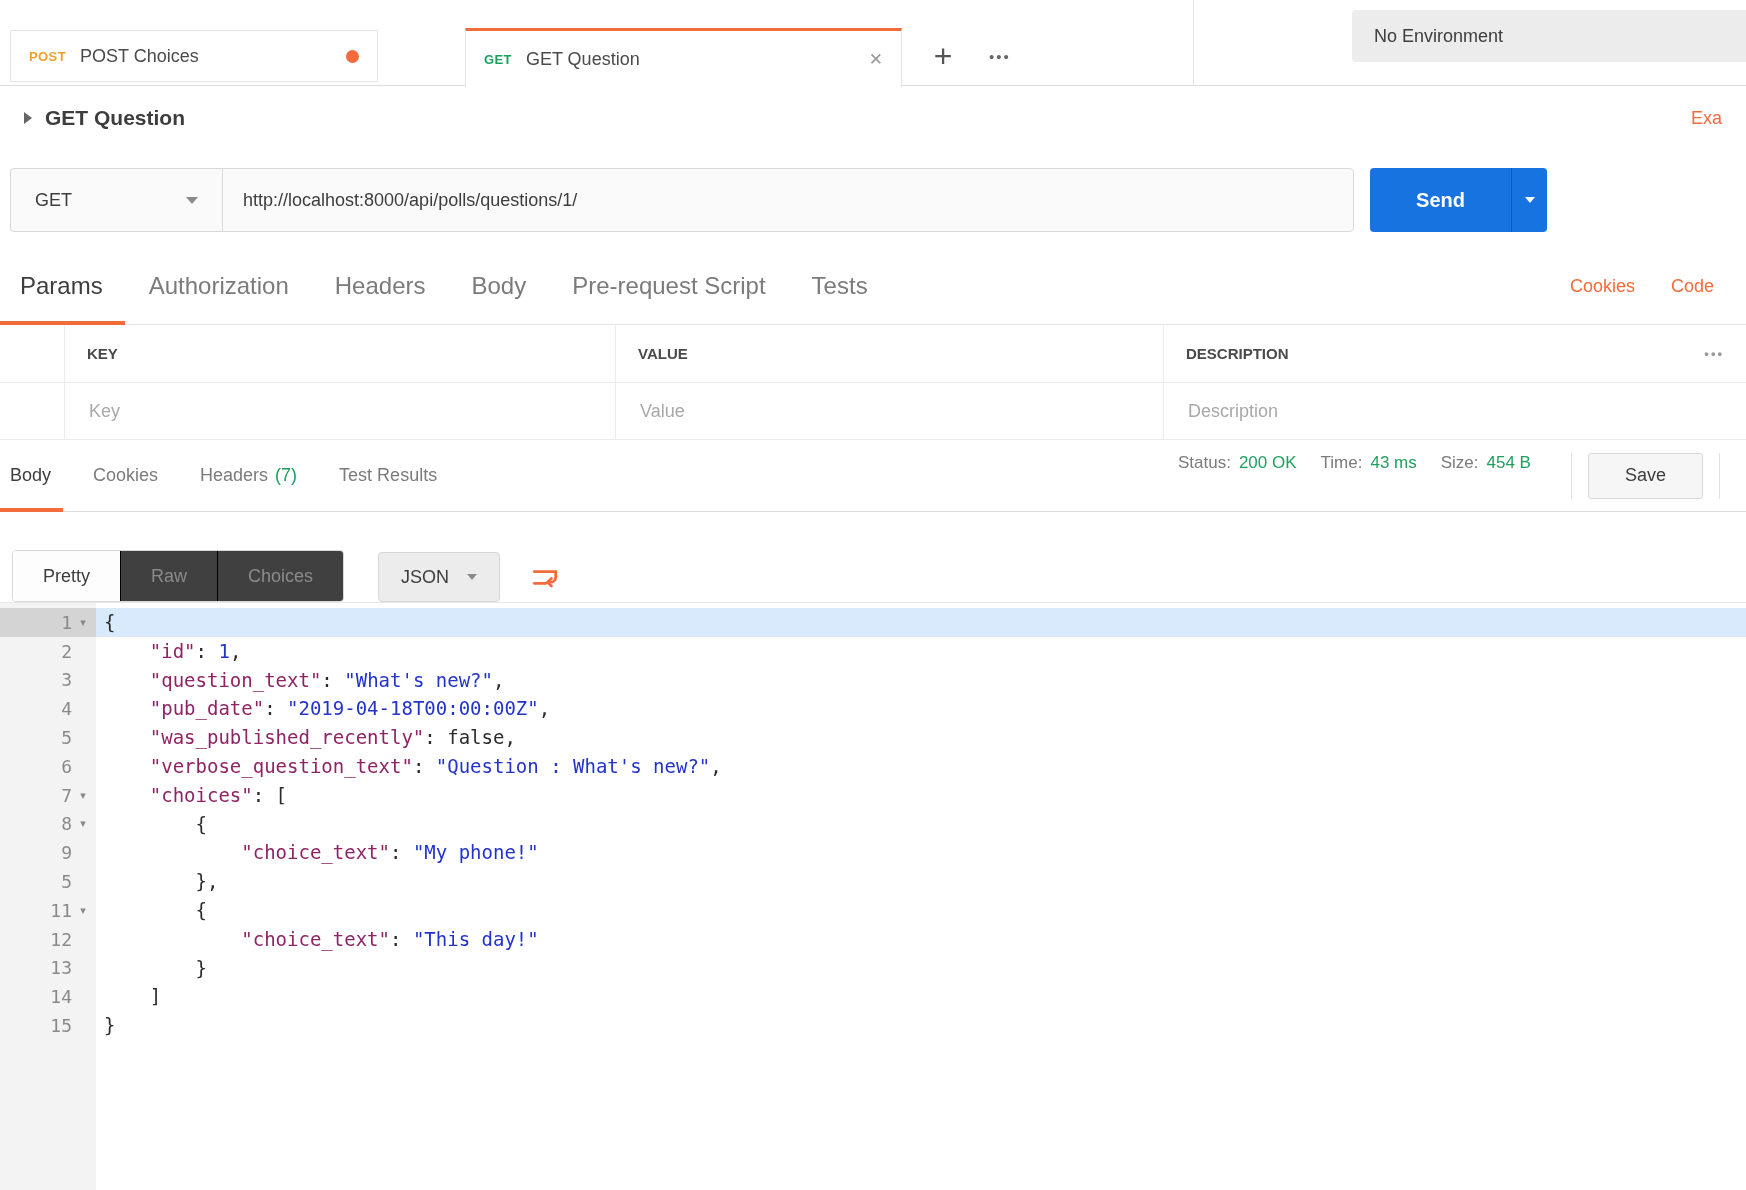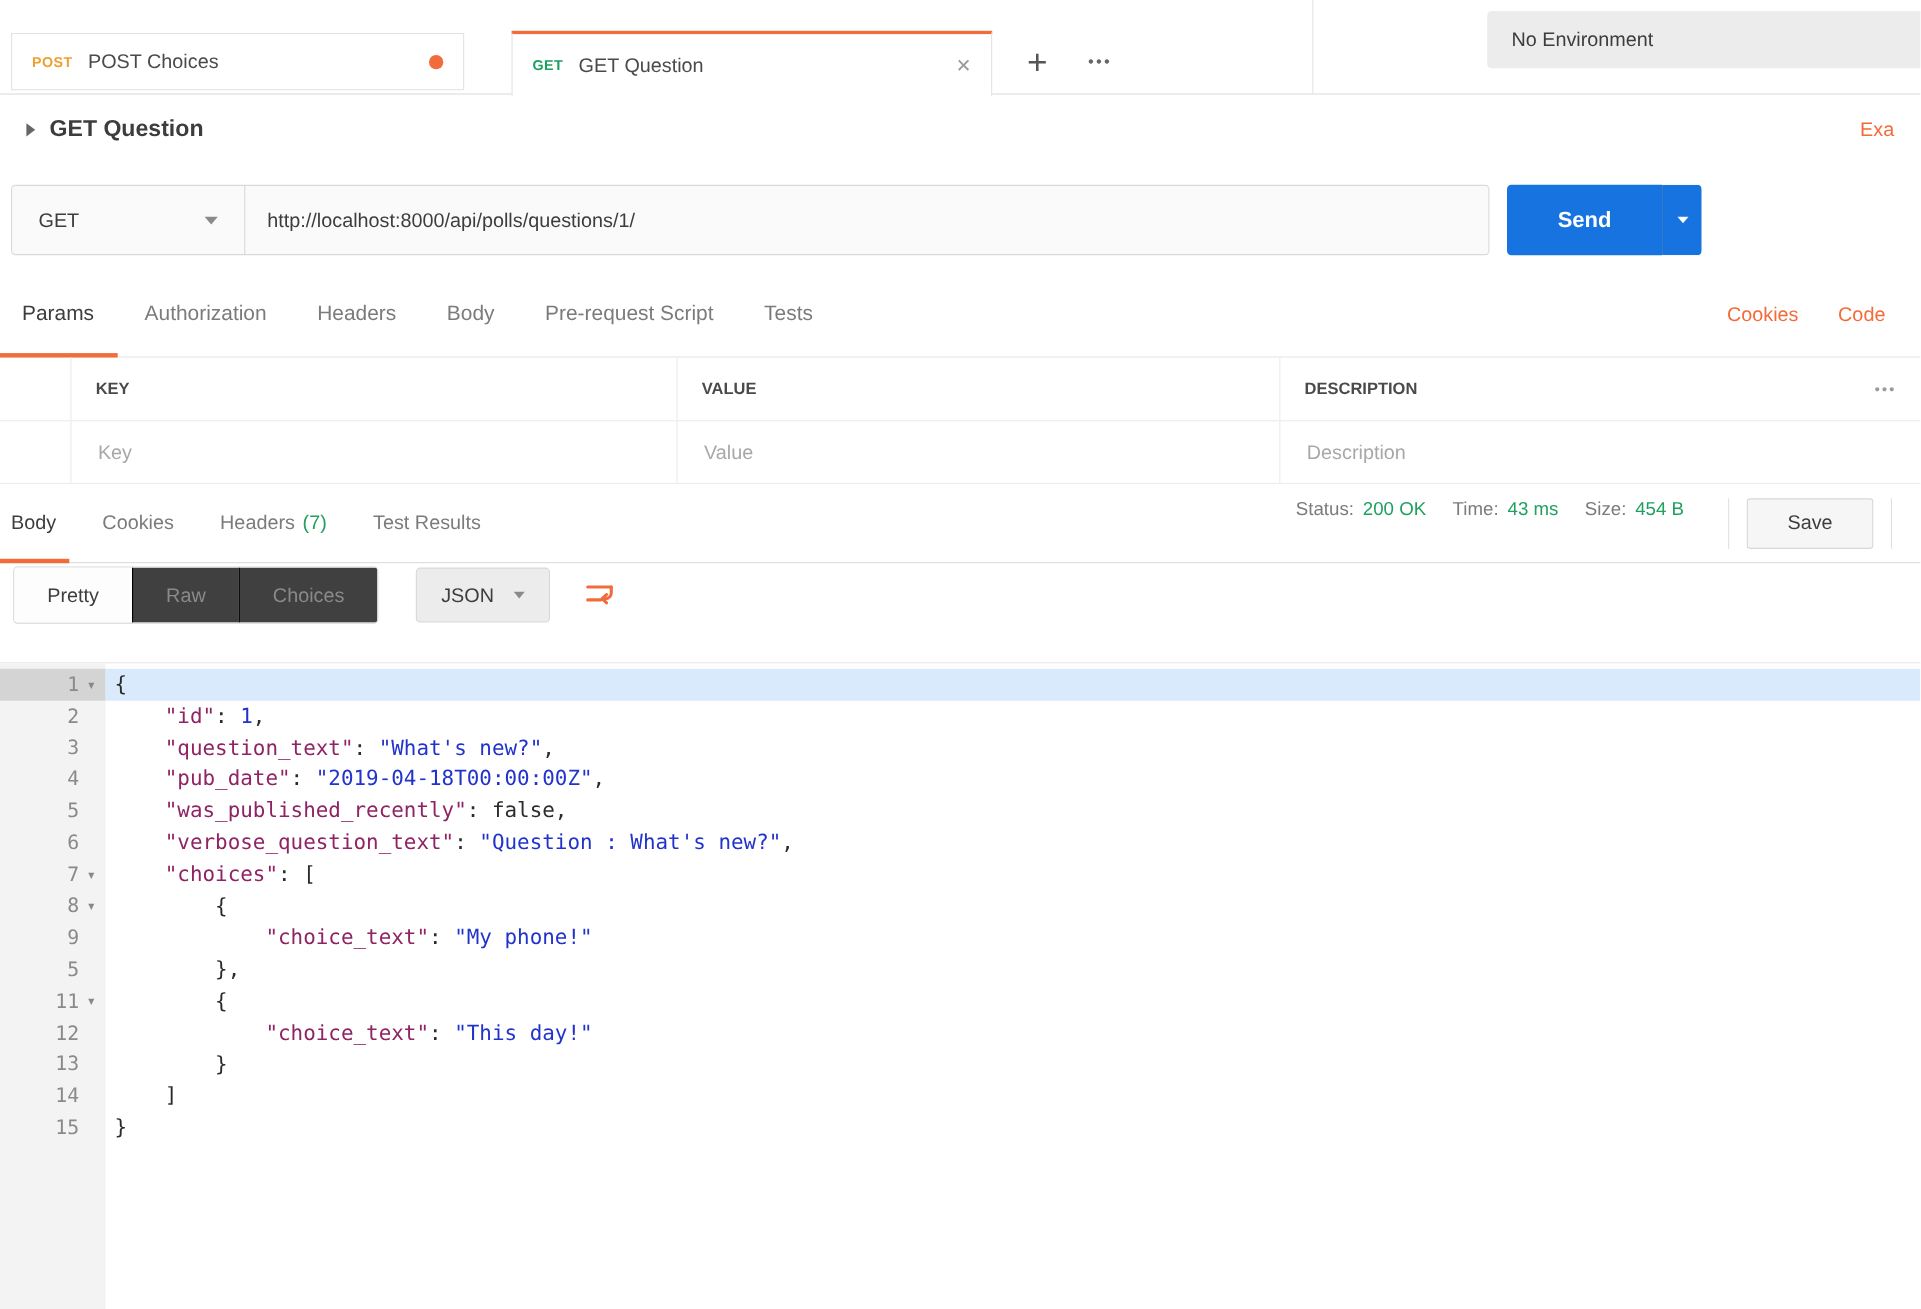--- a/index.html
+++ b/index.html
@@ -17,7 +17,7 @@
   
   .tabstrip{position:absolute;left:0;top:0;width:100%;height:86px;background:#fff;border-bottom:1px solid #dcdcdc;box-sizing:border-box;z-index:5;}
   .tab{position:absolute;display:flex;align-items:center;gap:14px;padding:0 18px;background:#fff;box-sizing:border-box;cursor:pointer;}
-  .tab.inactive{left:10px;top:30px;width:412px;height:52px;border:1px solid #e3e3e3;}
+  .tab.inactive{left:10px;top:30px;width:368px;height:52px;border:1px solid #e3e3e3;}
   .tab.active{left:465px;top:28px;width:437px;height:59px;border-left:1px solid #e3e3e3;border-right:1px solid #e3e3e3;border-top:3px solid var(--accent);z-index:6;}
   .method-badge{font-size:13px;font-weight:700;letter-spacing:.4px;}
   .method-badge.post{color:#f0a030;}

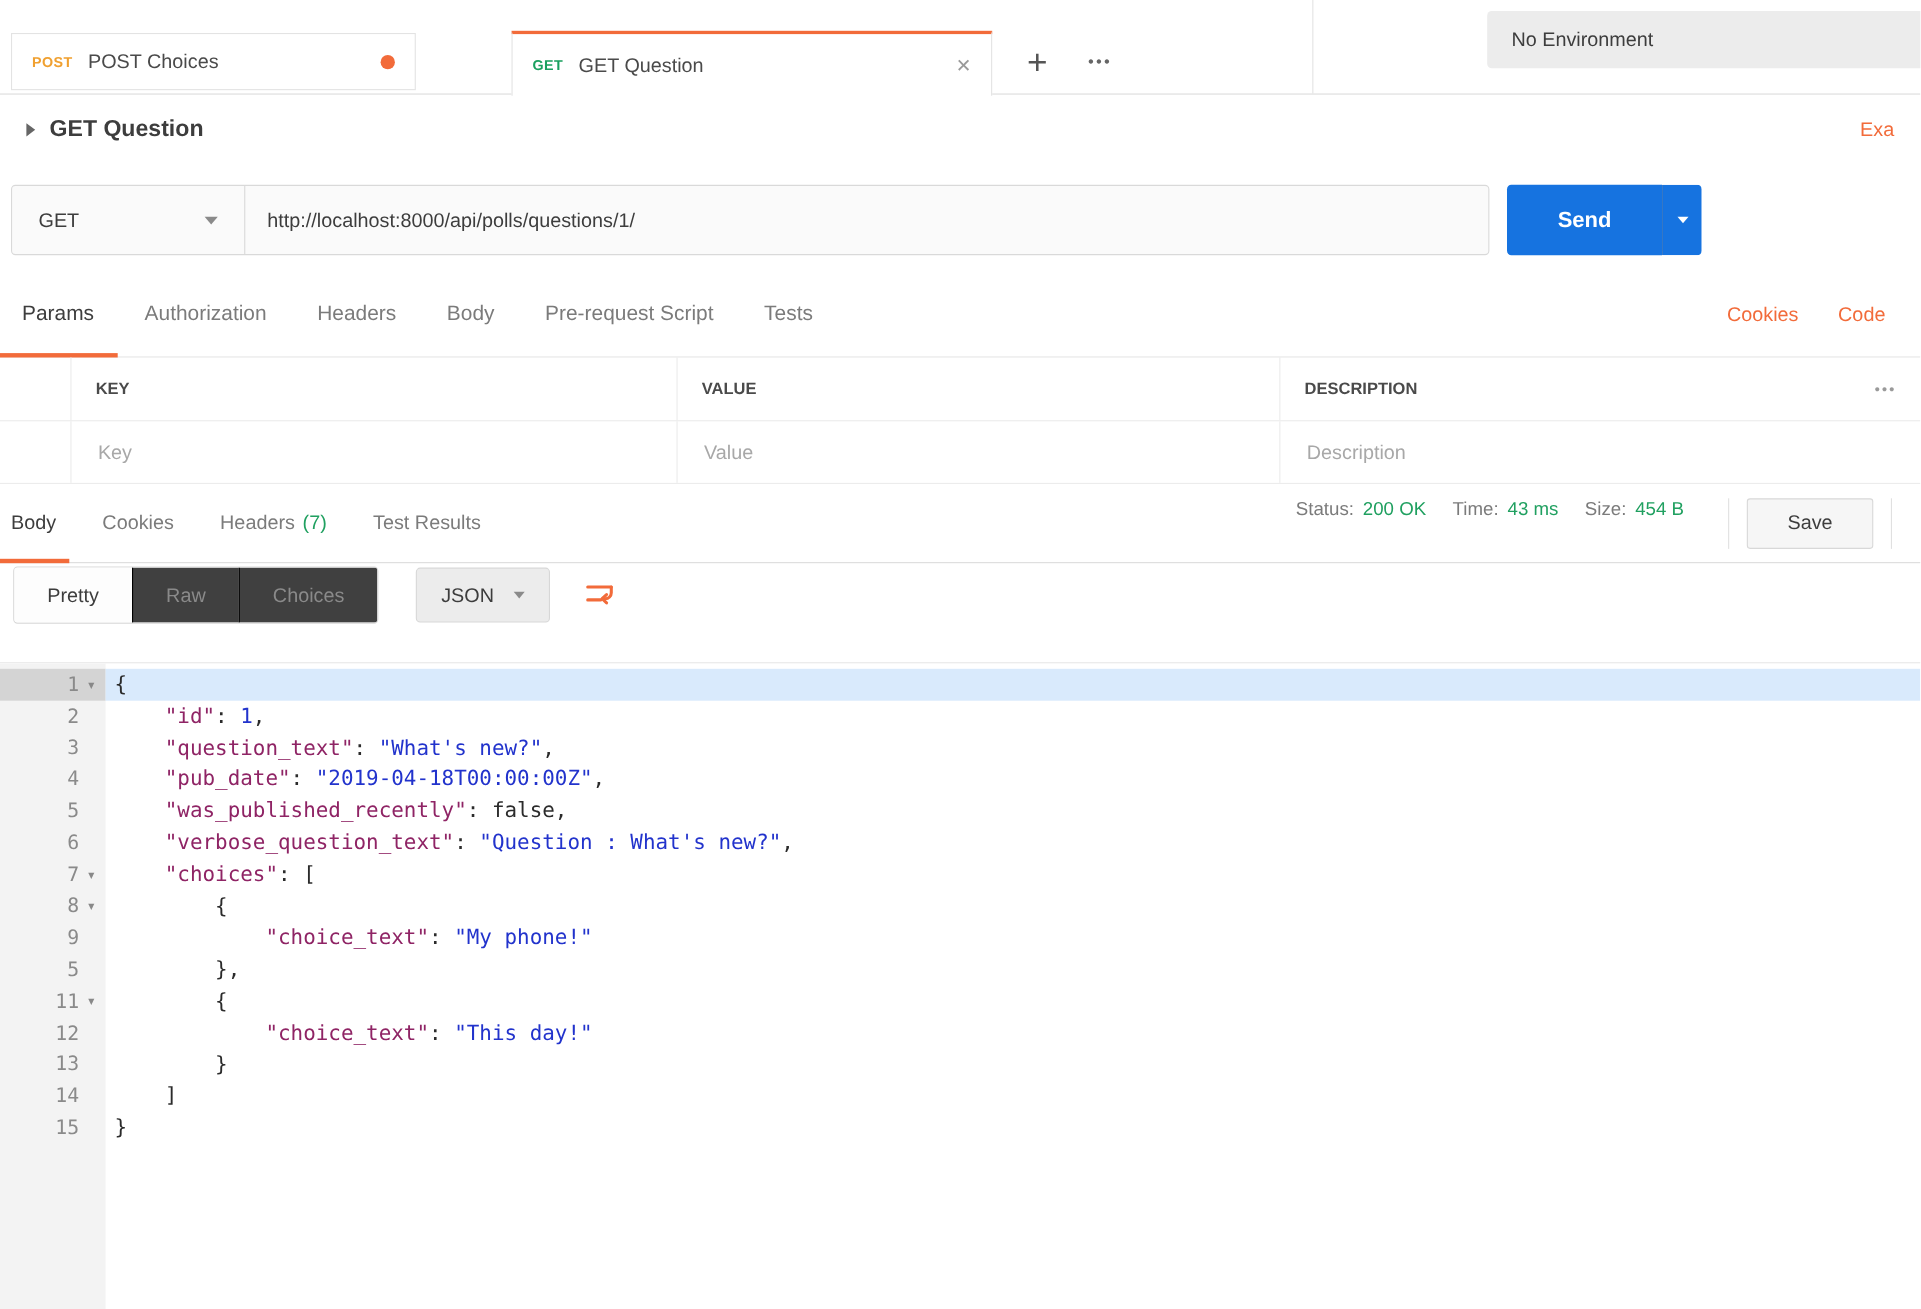--- a/index.html
+++ b/index.html
@@ -58,7 +58,7 @@
   
   .reqtabs{position:absolute;top:248px;left:0;width:100%;height:77px;display:flex;align-items:center;
            border-bottom:1px solid #e6e6e6;padding:0 20px;box-sizing:border-box;}
-  .rqtab{position:relative;height:100%;display:flex;align-items:center;margin-right:46px;font-size:19px;color:var(--muted);cursor:pointer;}
+  .rqtab{position:relative;height:100%;display:flex;align-items:center;margin-right:46px;font-size:24px;color:var(--muted);cursor:pointer;}
   .rqtab.active{color:var(--text);}
   .rqtab.active::after{content:"";position:absolute;left:-20px;right:-22px;bottom:-1px;height:4px;background:var(--accent);}
   .right-links{margin-left:auto;display:flex;gap:36px;padding-right:12px;}

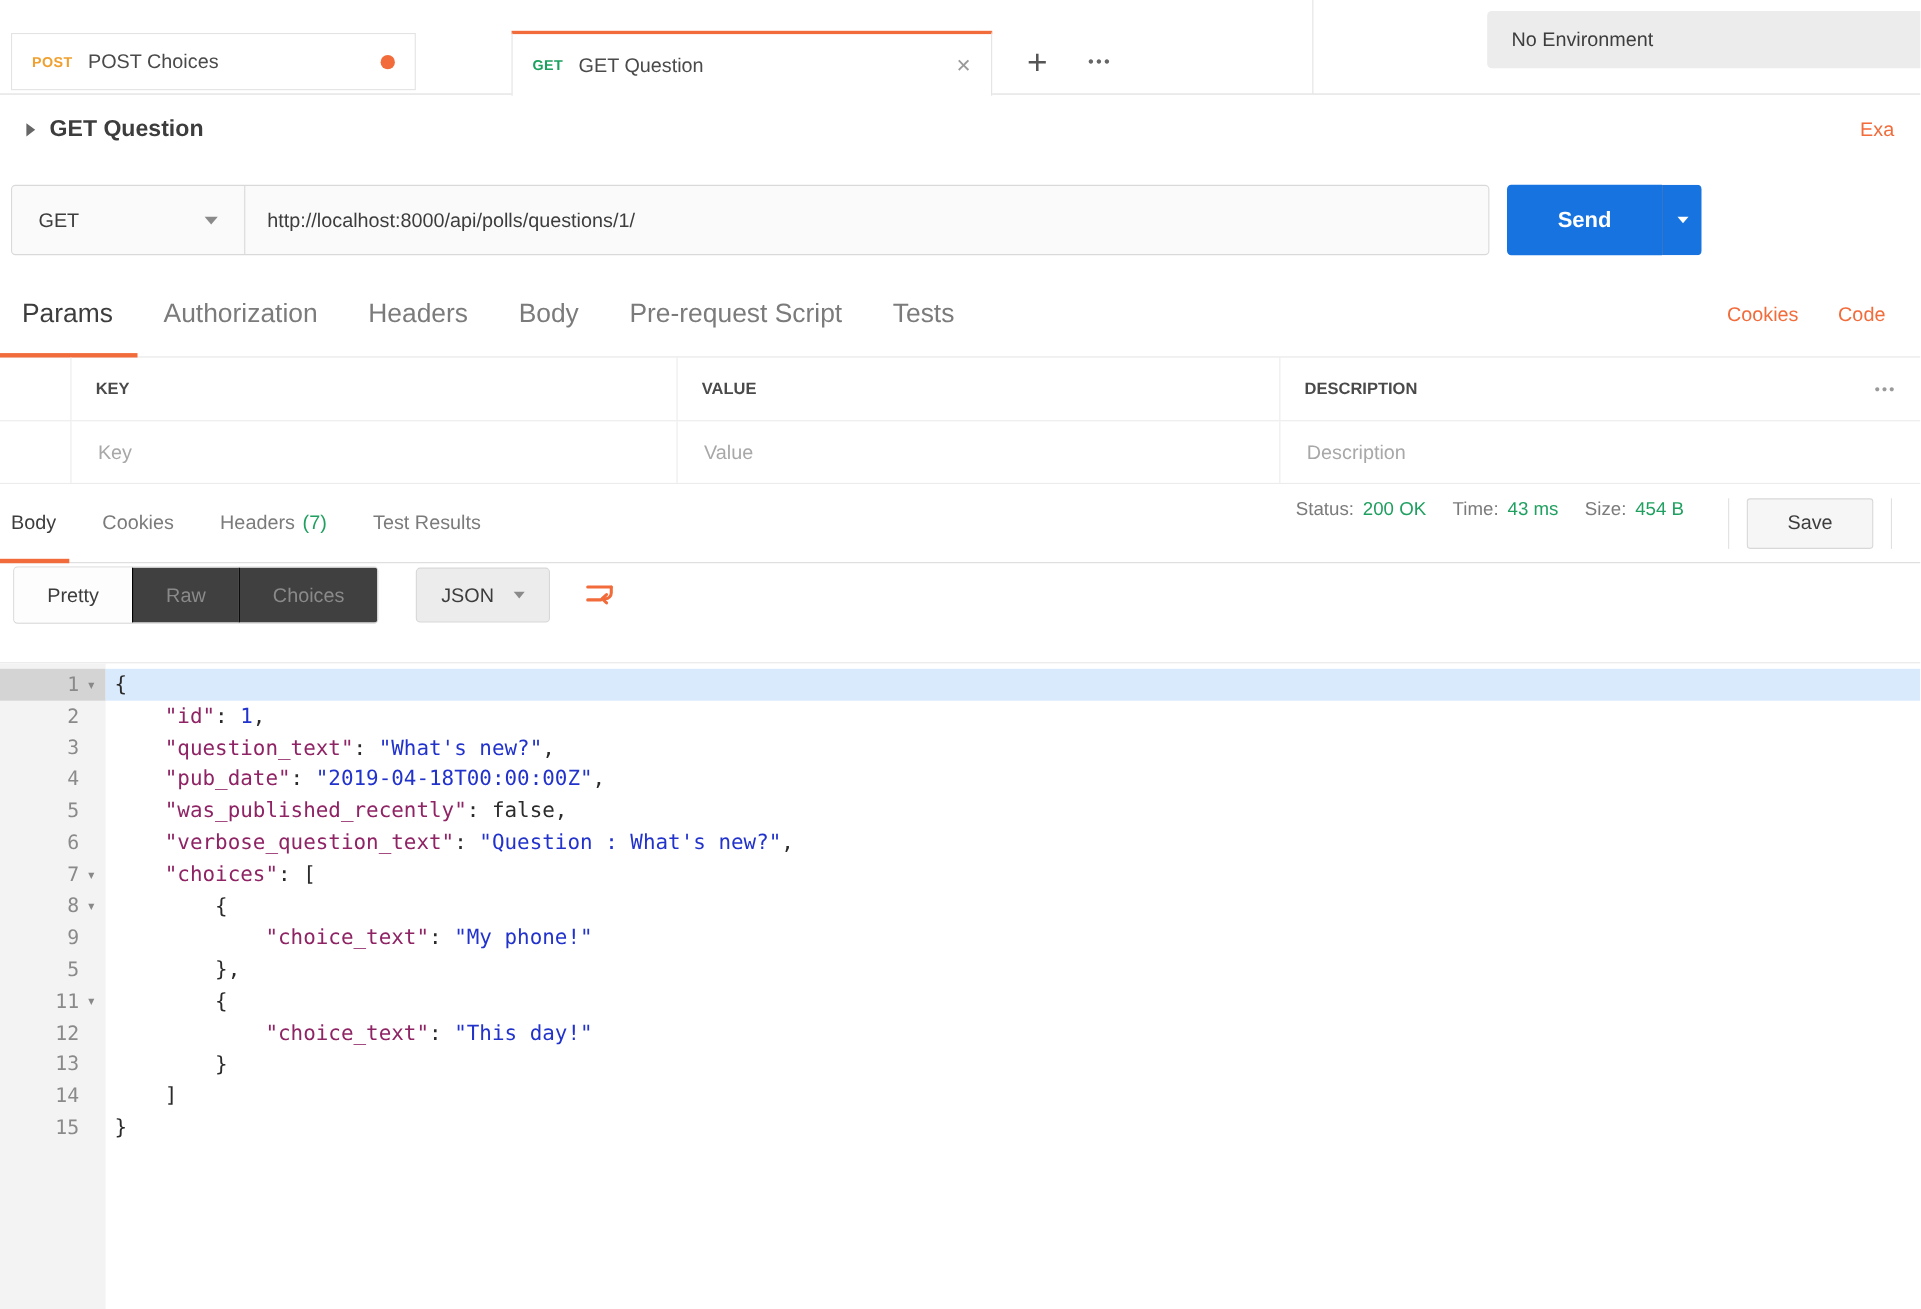--- a/index.html
+++ b/index.html
@@ -91,7 +91,7 @@
             font-family:"Liberation Sans","DejaVu Sans",sans-serif;}
 
   
-  .toolbar{position:absolute;top:496px;left:0;width:100%;height:90px;display:flex;align-items:center;
+  .toolbar{position:absolute;top:512px;left:0;width:100%;height:90px;display:flex;align-items:flex-end;
            padding:0 12px;box-sizing:border-box;}
   .seg-group{display:flex;border:1px solid #d7d7d7;border-radius:4px;overflow:hidden;height:50px;}
   .seg{padding:0 30px;font-size:18px;background:#404040;color:#8a8a8a;border:none;border-left:1px solid #000000;cursor:pointer;

